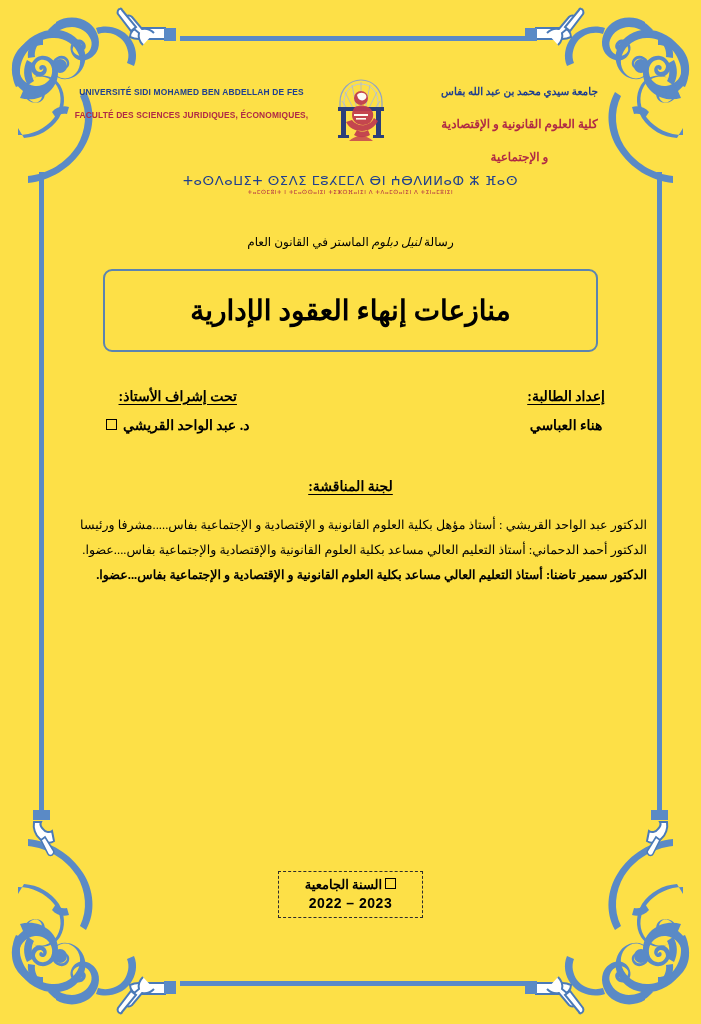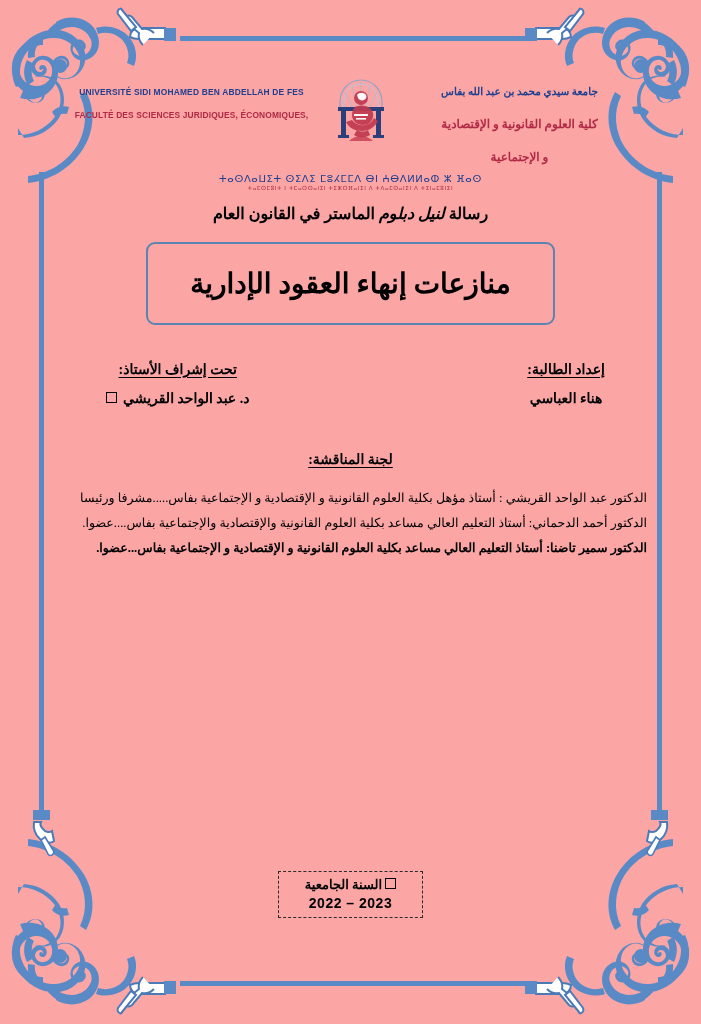--- a/index.html
+++ b/index.html
@@ -19,7 +19,7 @@
   .page {
     position: absolute;
     inset: 0;
-    background: #fca5a5;
+    background: #fde047;
   }
 
   

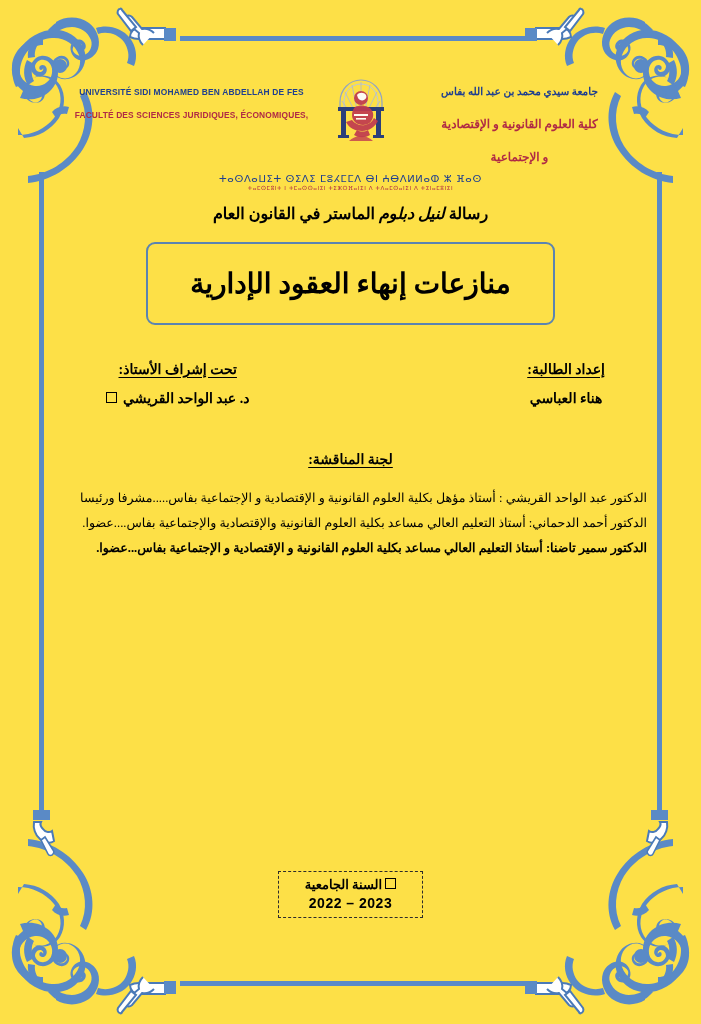--- a/index.html
+++ b/index.html
@@ -109,7 +109,7 @@
   }
   .tifinagh {
     font-family: "DejaVu Sans", sans-serif;
-    font-size: 10px;
+    font-size: 13px;
     color: #1f3f8f;
     letter-spacing: .6px;
     line-height: 1.35;

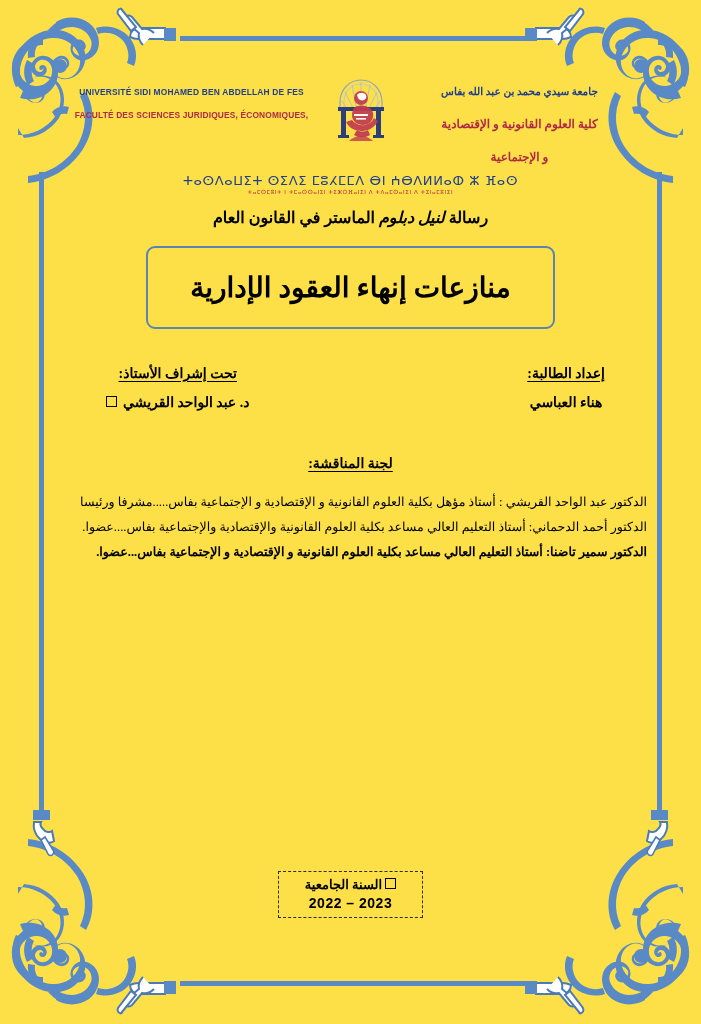--- a/index.html
+++ b/index.html
@@ -131,9 +131,9 @@
     color: #000;
   }
   .thesis-line {
-    margin-top: 11px;
-    font-size: 16px;
-    font-weight: bold;
+    margin-top: 38px;
+    font-size: 12px;
+    font-weight: normal;
     color: #000;
   }
   .thesis-line .ital { font-style: italic; }

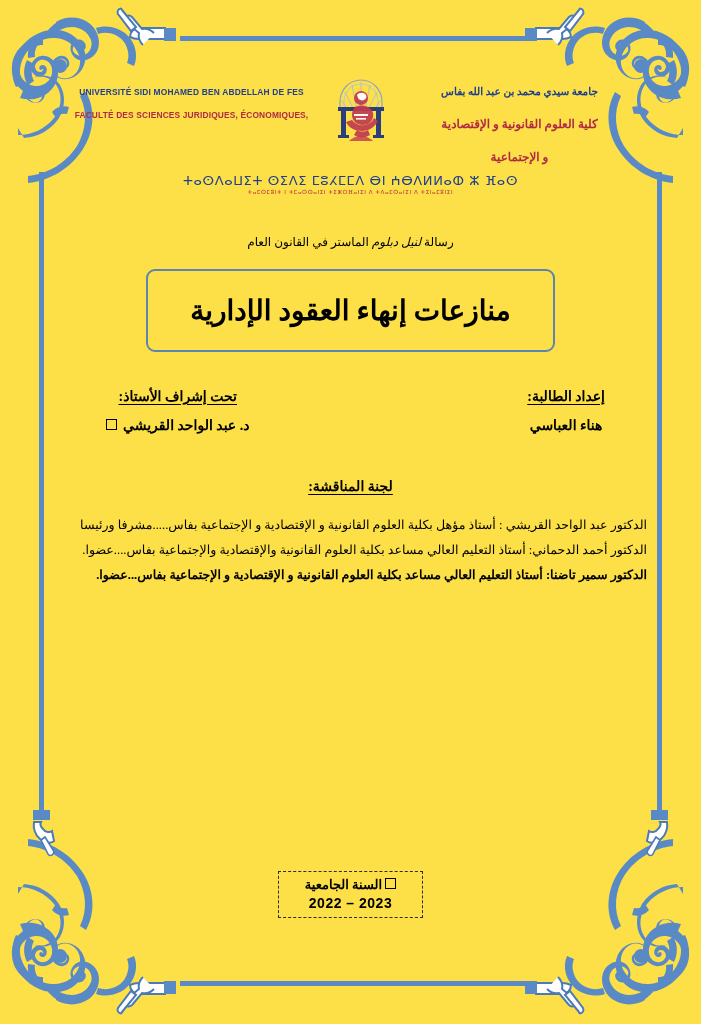--- a/index.html
+++ b/index.html
@@ -151,7 +151,7 @@
   
   .title-box {
     margin: 19px auto 0;
-    width: 409px;
+    width: 495px;
     height: 83px;
     border: 2px solid #5b84b1;
     border-radius: 9px;

